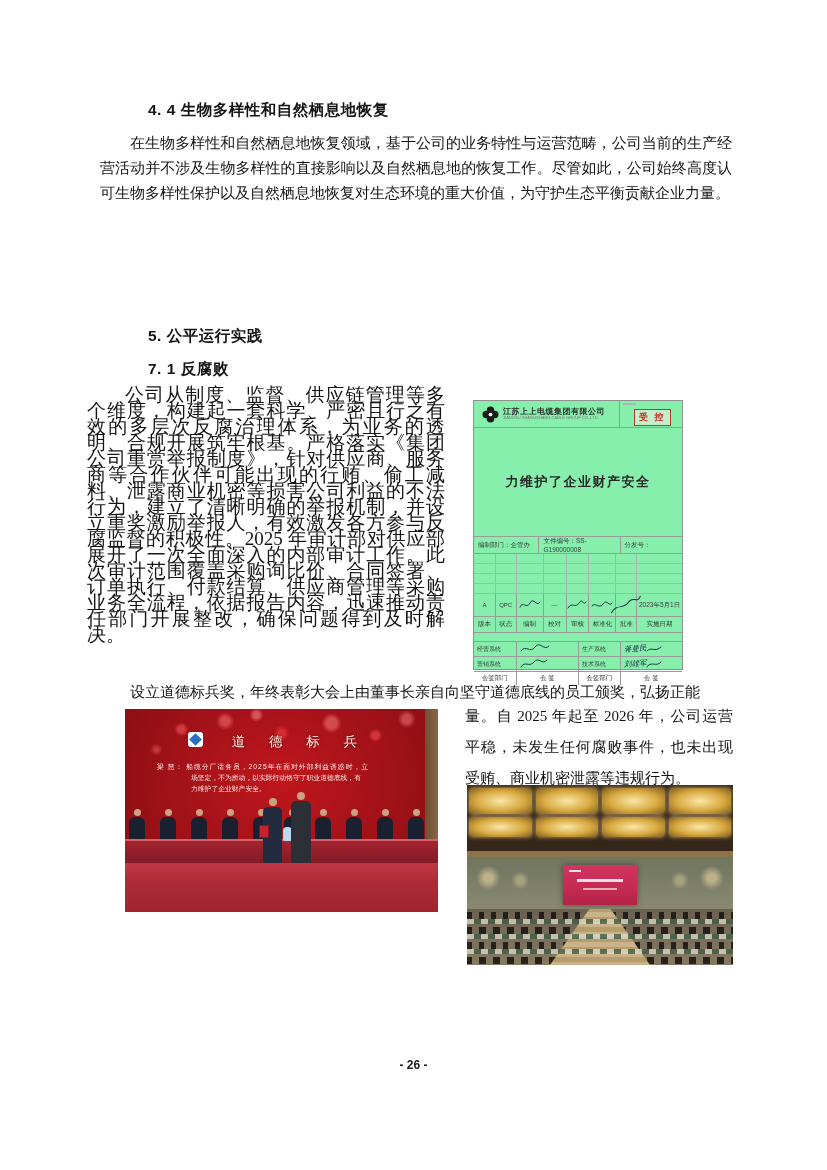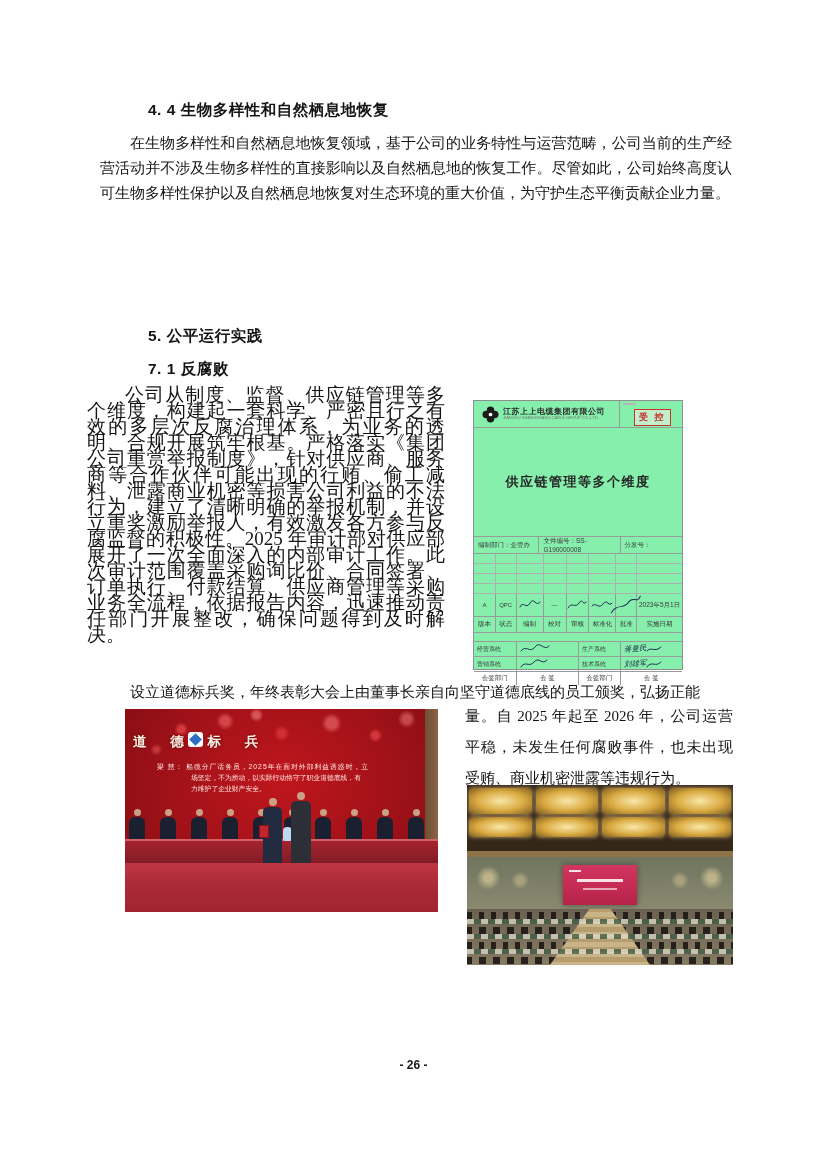--- a/index.html
+++ b/index.html
@@ -171,7 +171,7 @@
       </div>
     </div>
     <div class="doc-titlearea">
-      <span class="doc-title">供应链管理等多个维度</span>
+      <span class="doc-title">力维护了企业财产安全</span>
     </div>
     <div class="doc-info">
       <div class="c1">编制部门：企管办</div>

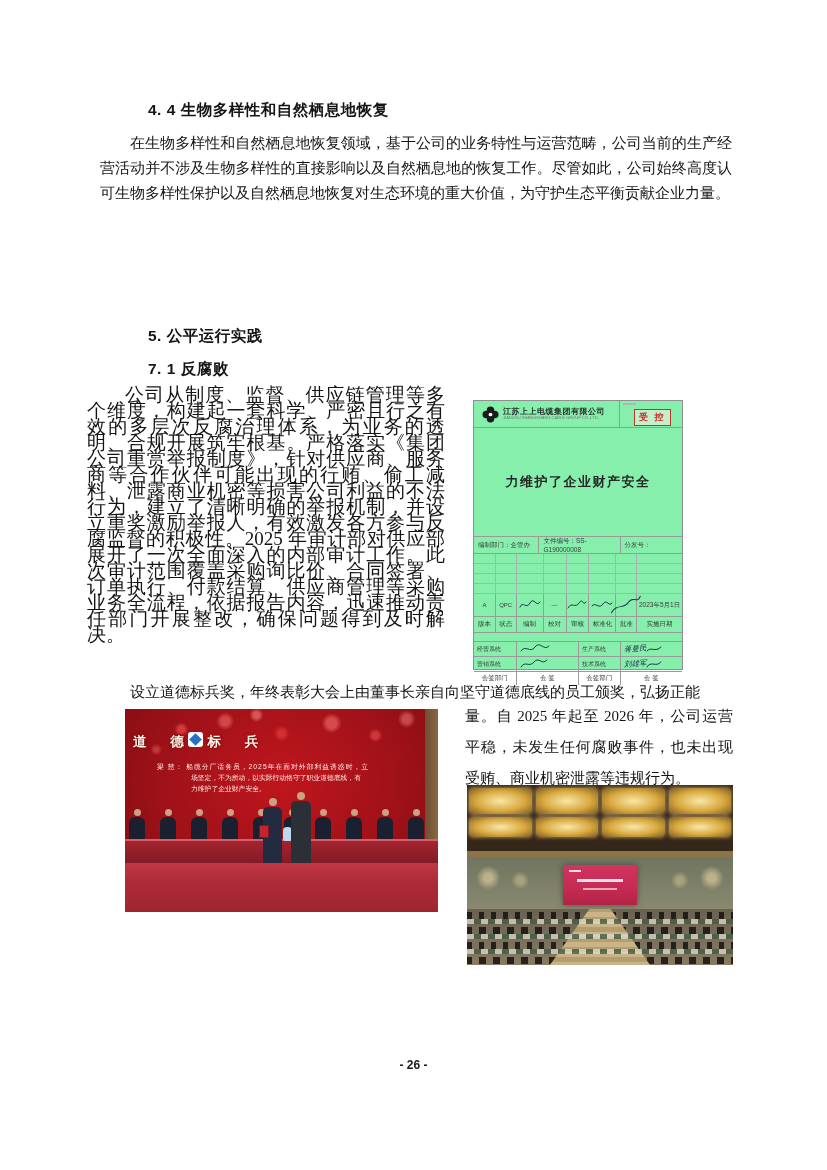--- a/index.html
+++ b/index.html
@@ -84,8 +84,8 @@
   .curtain{position:absolute;right:0;top:0;width:13px;height:150px;background:linear-gradient(90deg,#6e4f33,#8a6744);}
   .stage-logo{position:absolute;left:63px;top:23px;width:15px;height:15px;background:#fff;border-radius:3px;display:flex;align-items:center;justify-content:center;}
   .stage-logo span{display:block;width:9px;height:9px;background:#2c6fc2;transform:rotate(45deg);}
-  .stage-title{position:absolute;left:8px;top:24px;width:100%;
-    color:#fff5e8;font-size:13.5px;font-weight:bold;letter-spacing:10px;text-shadow:0 0 3px #5c0000;}
+  .stage-title{position:absolute;left:18px;top:24px;width:100%;text-align:center;
+    color:#fff5e8;font-size:13.5px;font-weight:normal;letter-spacing:10px;text-shadow:0 0 3px #5c0000;}
   .stage-text{position:absolute;left:32px;top:52px;width:252px;color:#ffe9e2;font-size:6.8px;line-height:11px;text-align:left;}
   .stage-text .nm{letter-spacing:1px;}
   .people{position:absolute;left:4px;top:108px;width:295px;display:flex;justify-content:space-between;}

